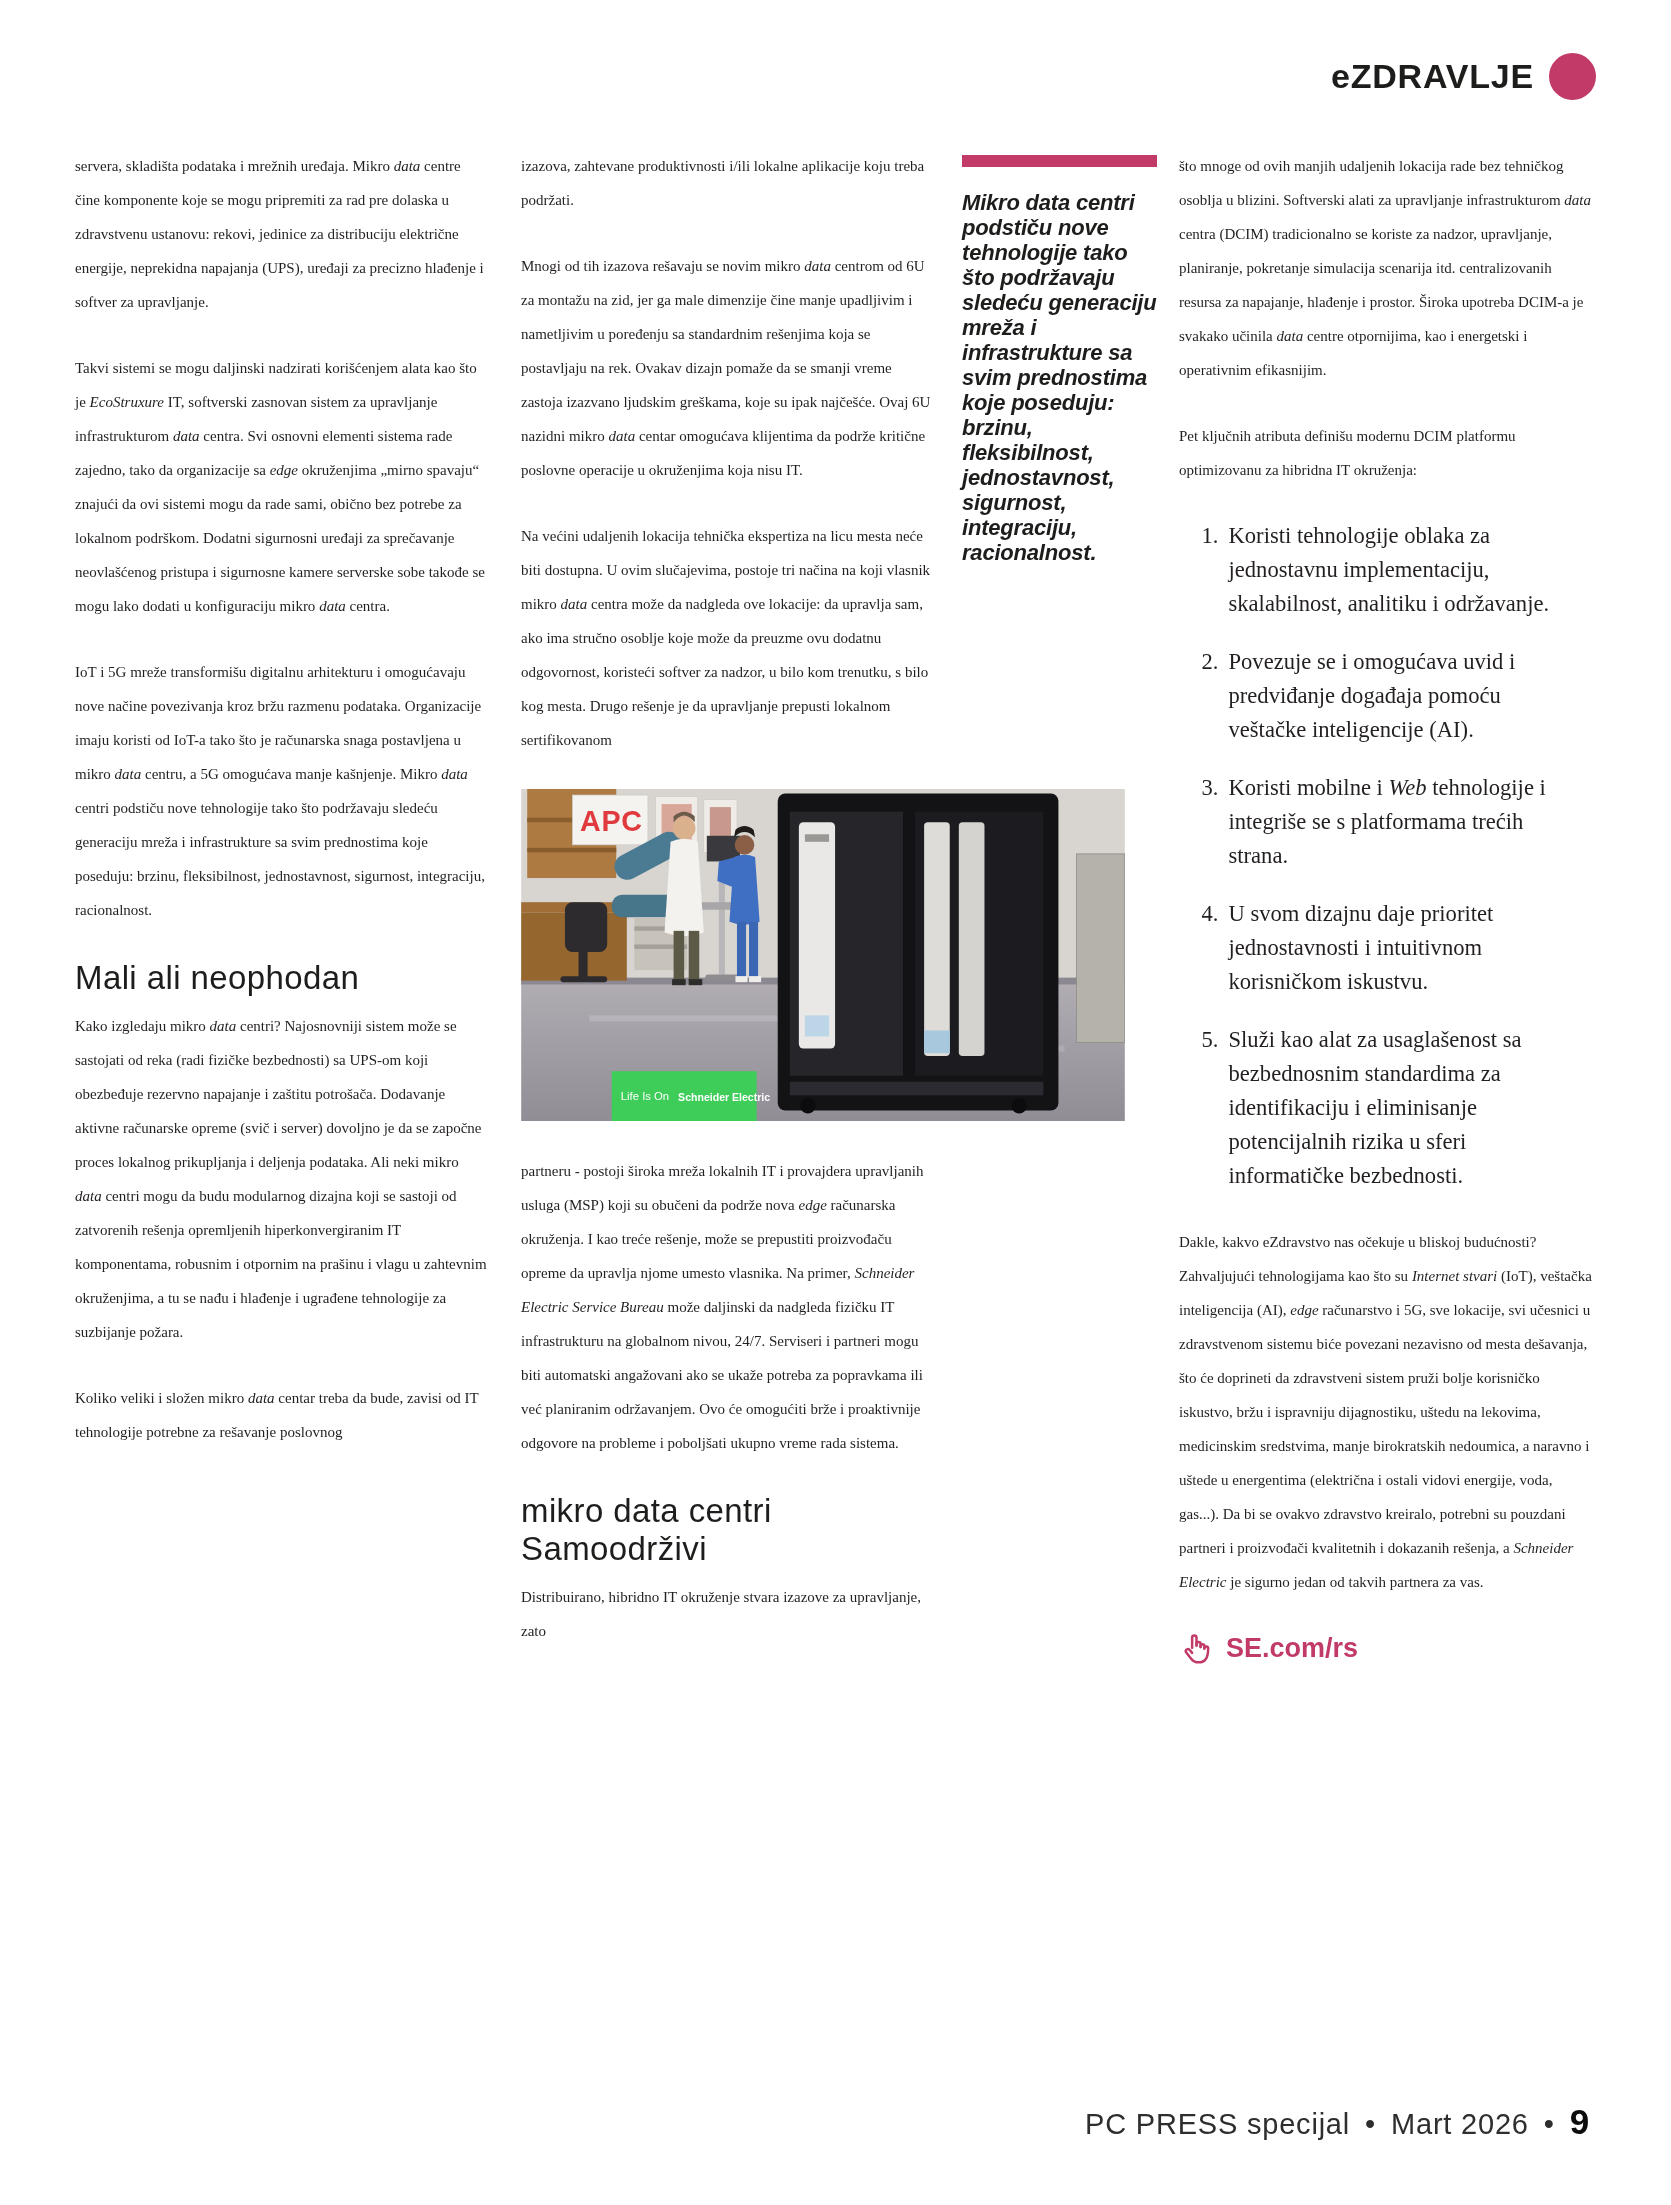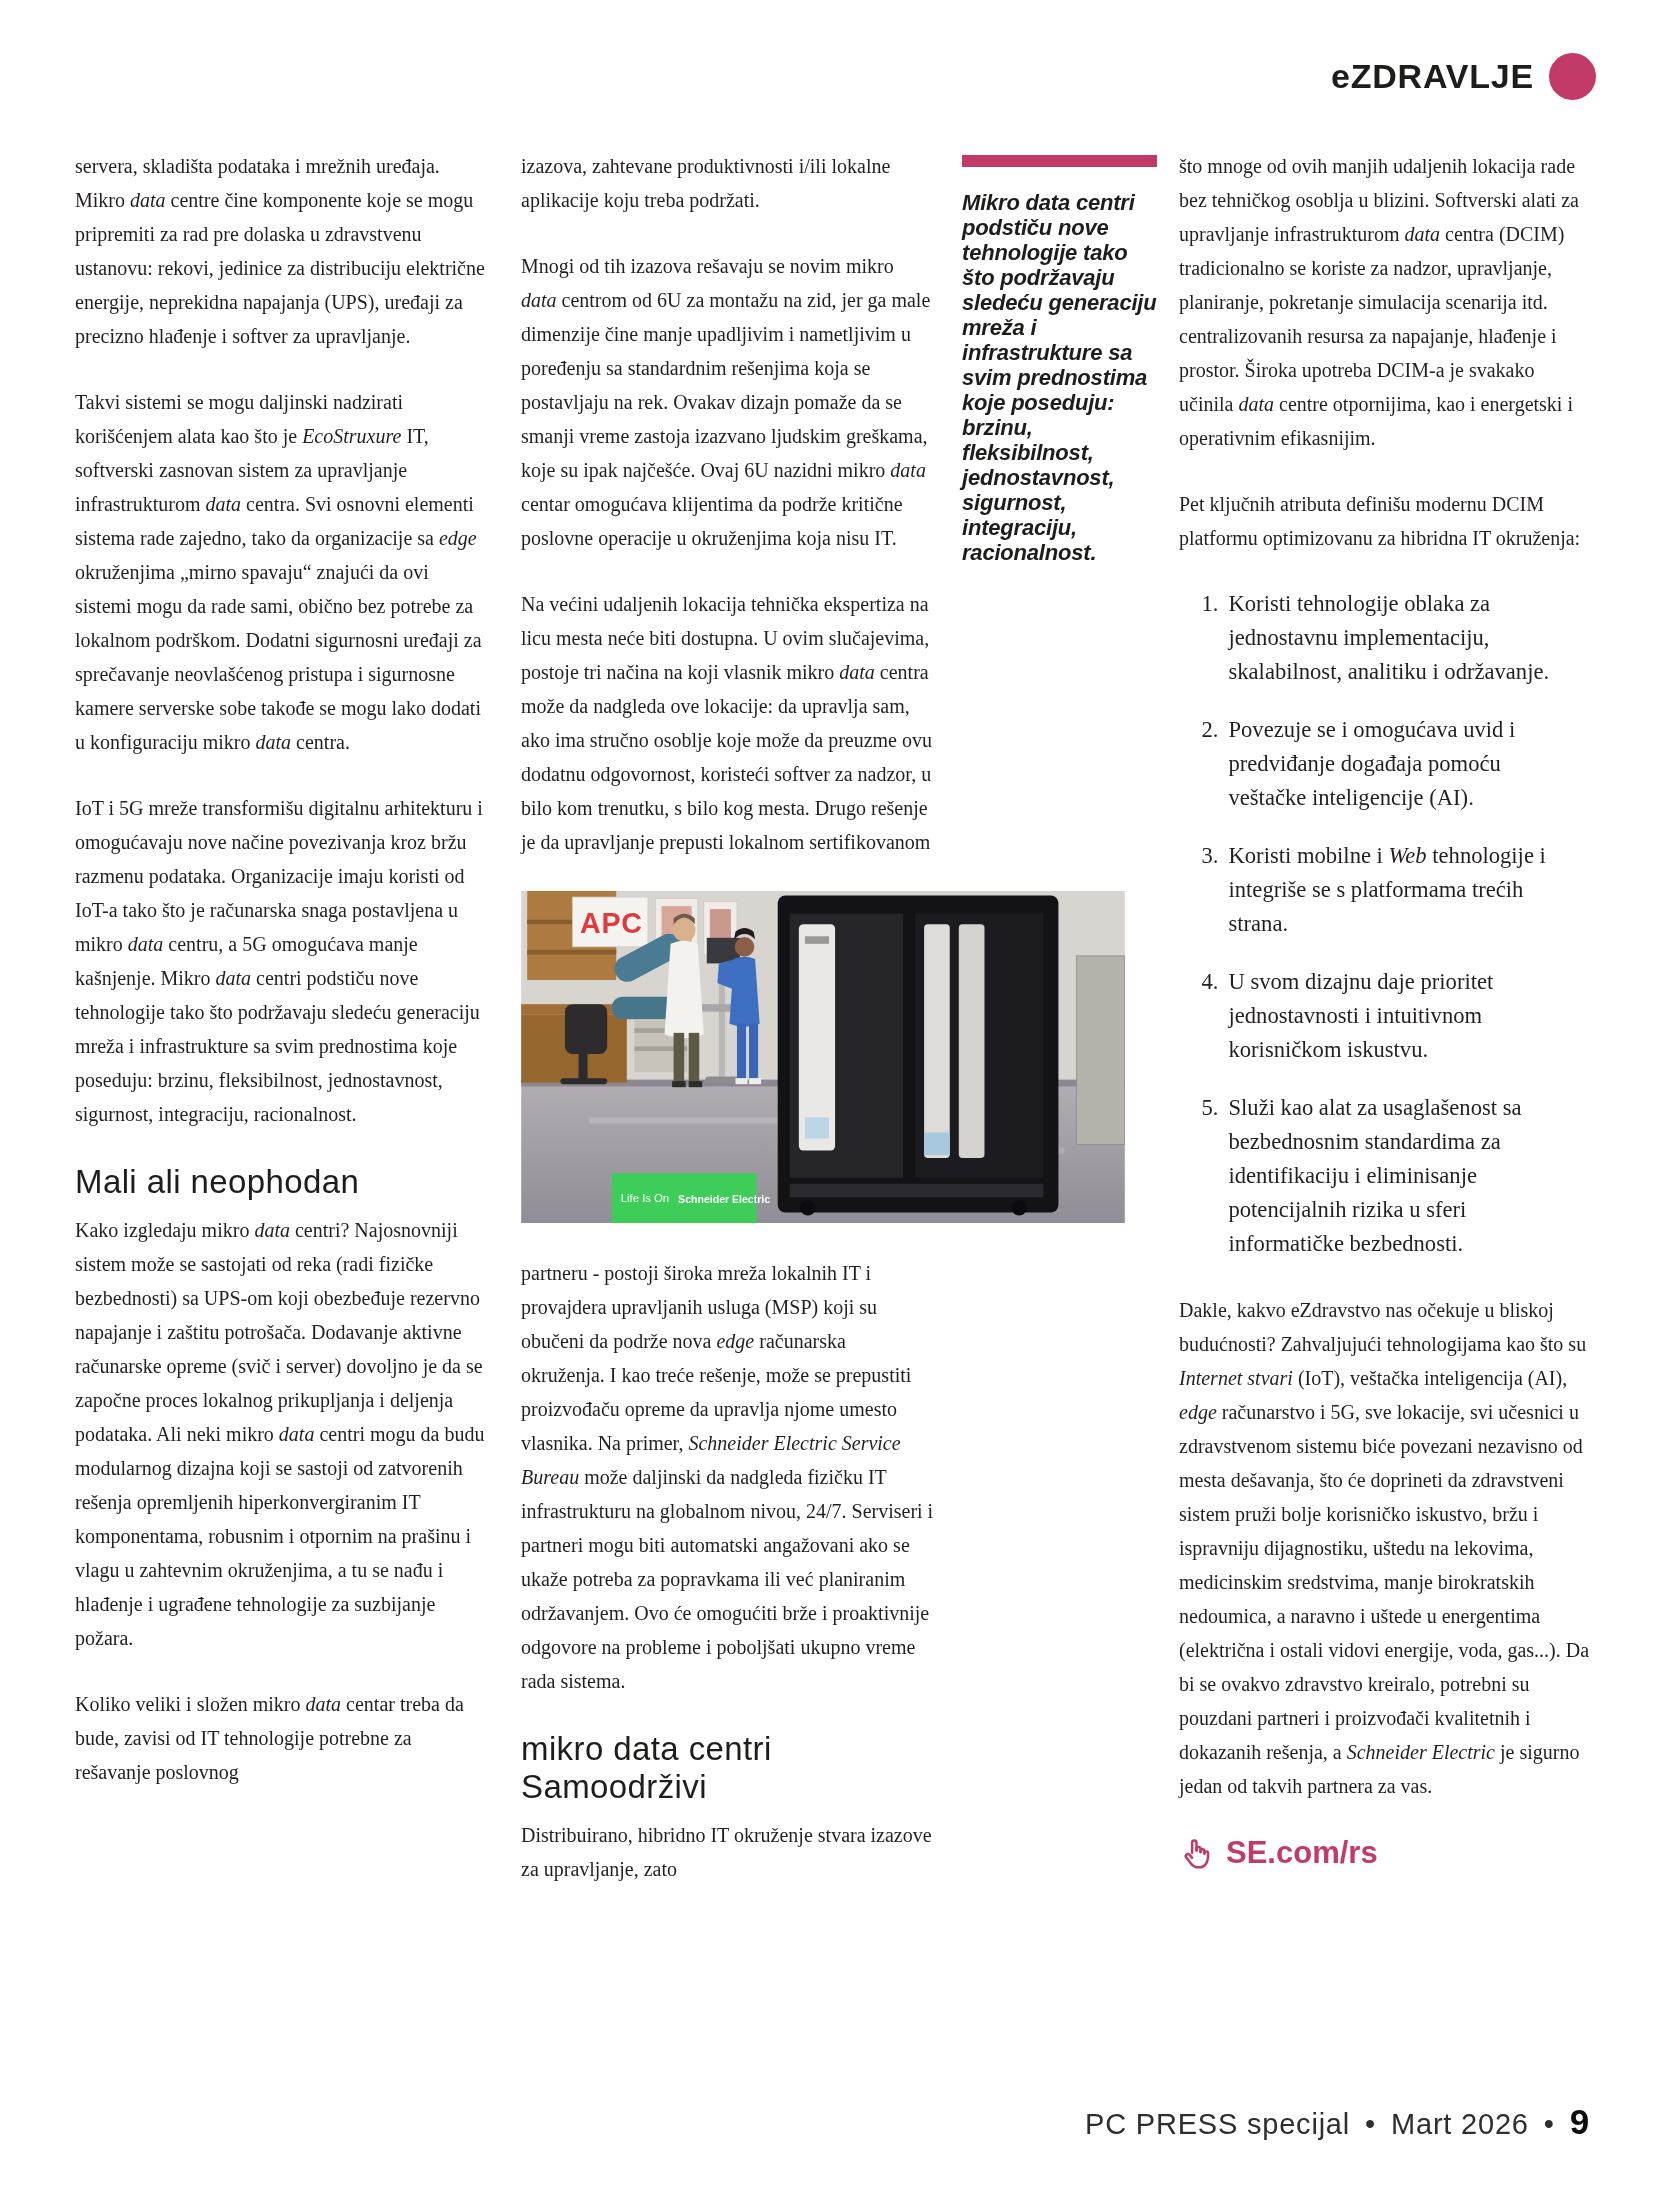--- a/index.html
+++ b/index.html
@@ -30,7 +30,7 @@
   #col2{left:521px;}
   #col3{left:1179px;}
   .body-p{
-    font-size:20px;line-height:34px;margin:0 0 32px 0;
+    font-size:15px;line-height:34px;margin:0 0 32px 0;
     text-align:left;hyphens:auto;
   }
   .section-heading{

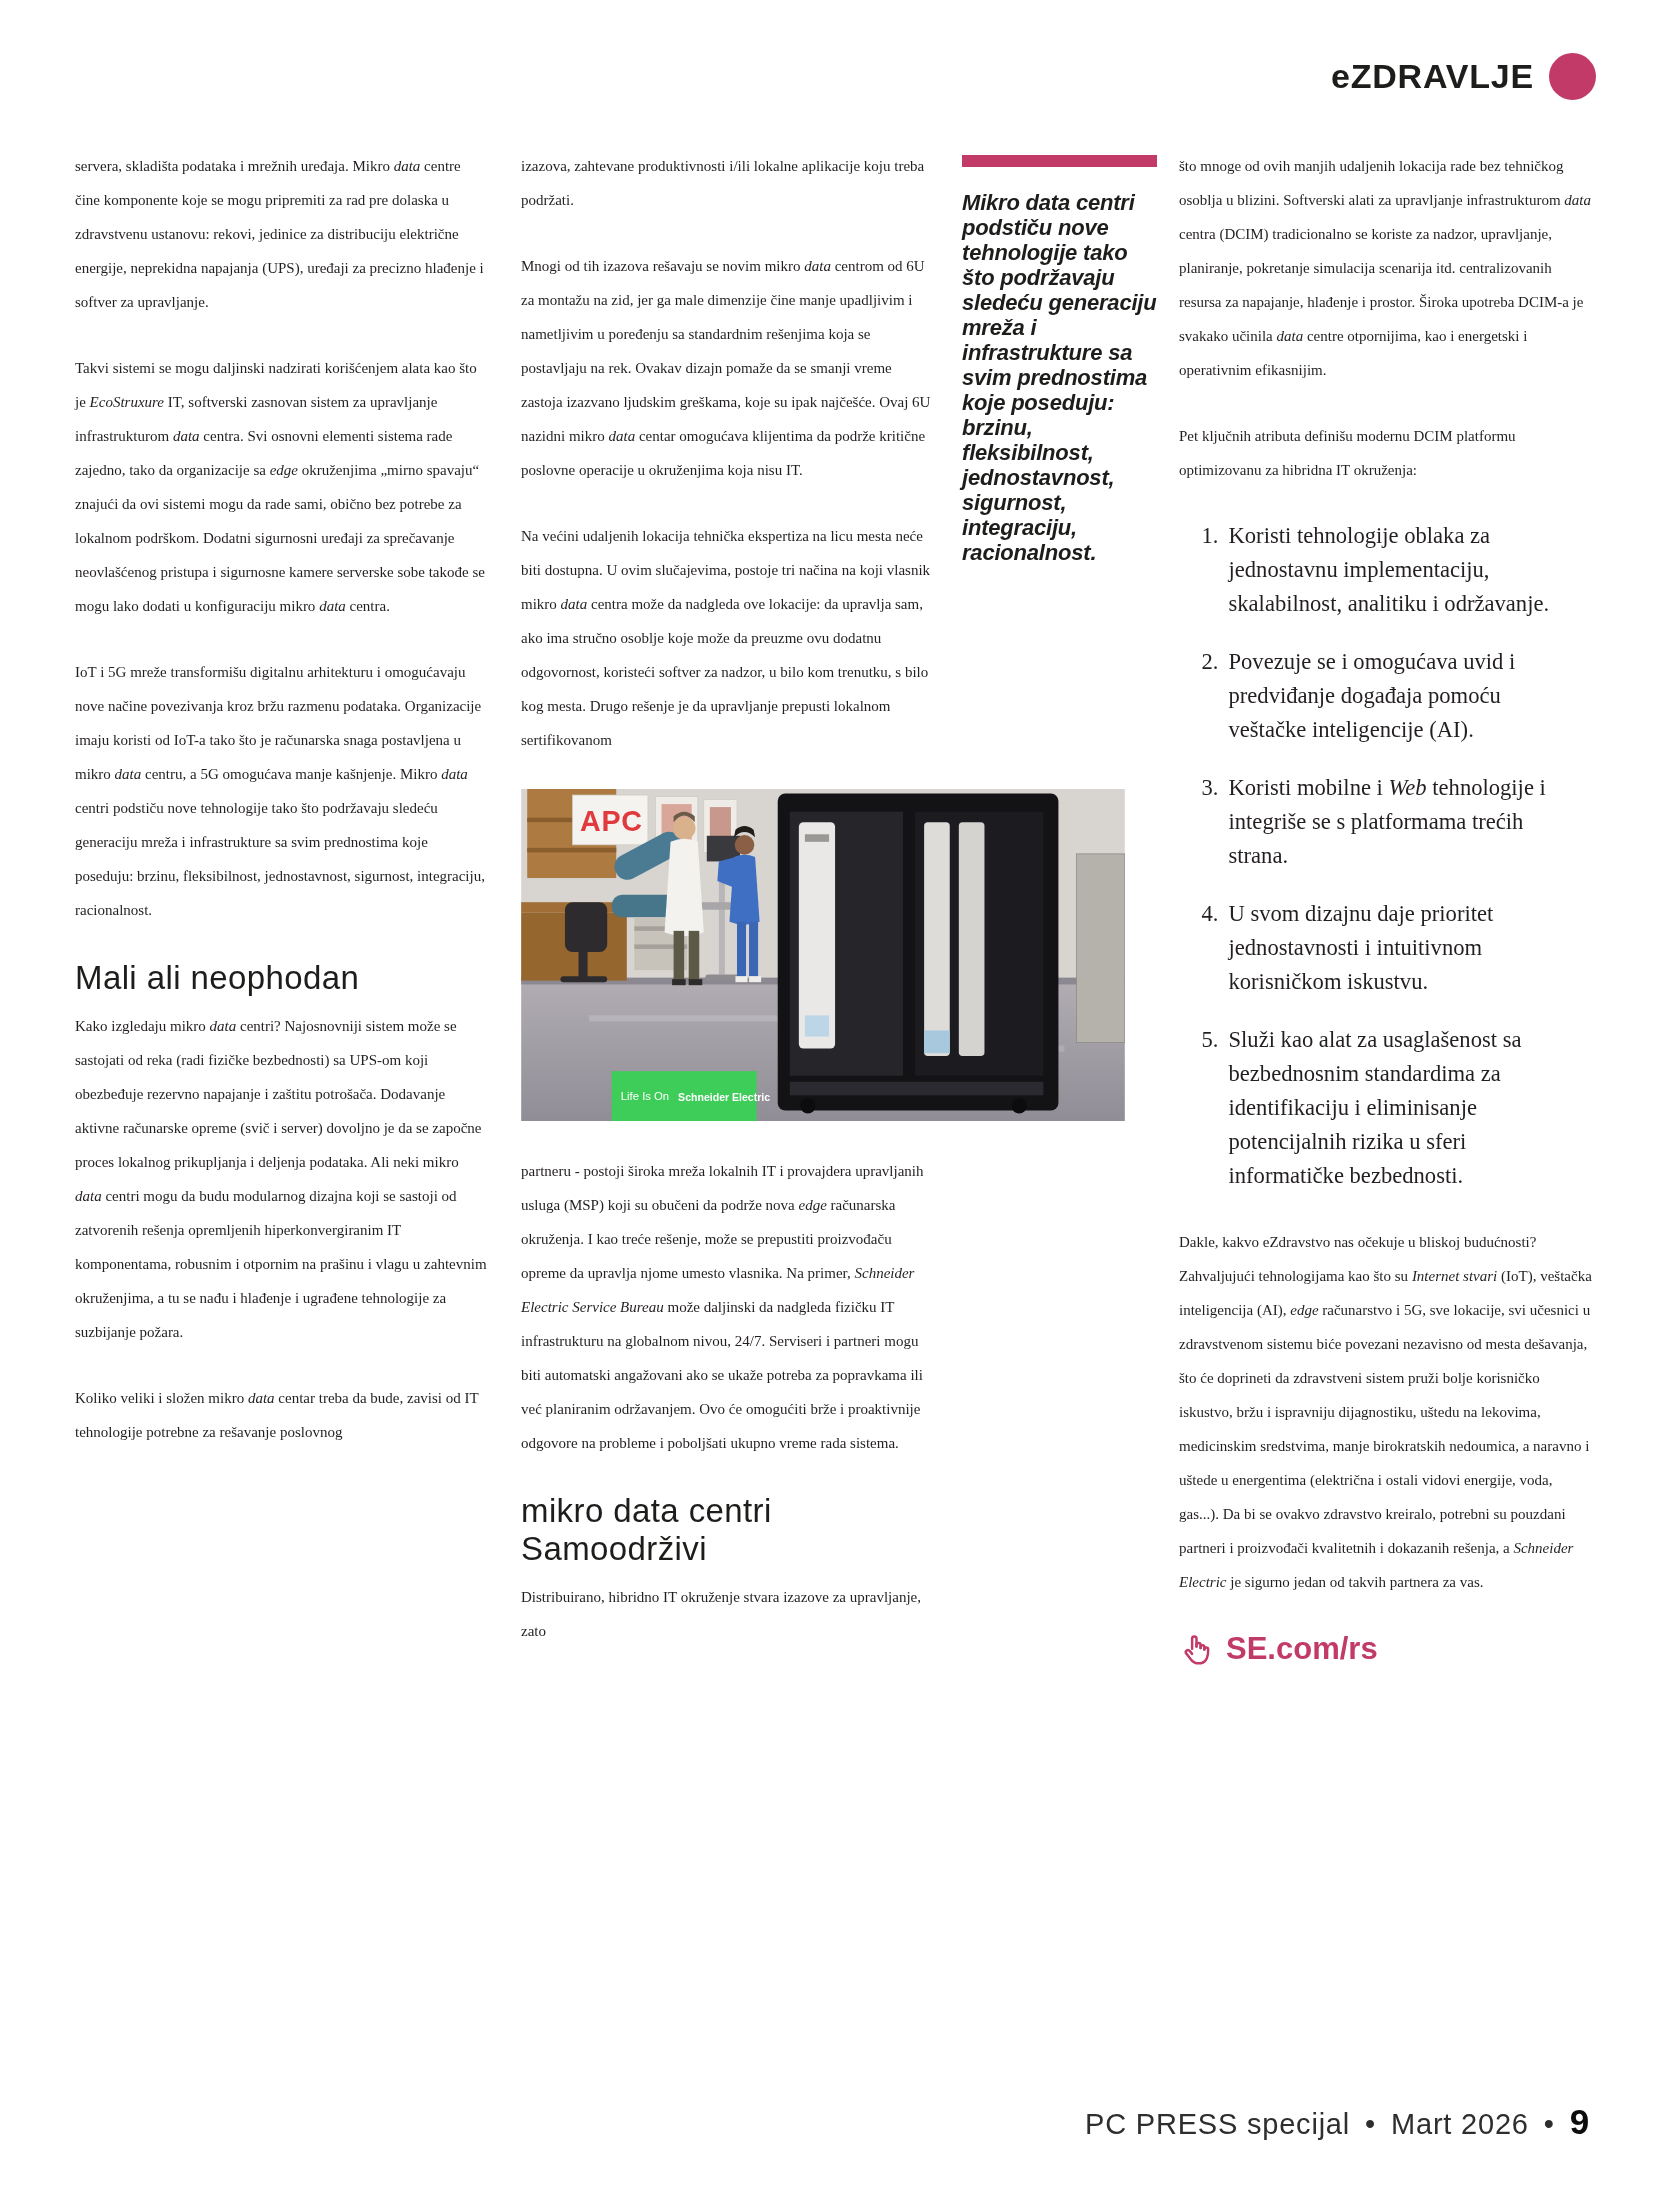--- a/index.html
+++ b/index.html
@@ -59,7 +59,7 @@
     display:flex;align-items:center;gap:12px;margin-top:10.6px;
     color:var(--accent,#c13a68);
     font-family:"Liberation Sans", sans-serif;
-    font-weight:bold;font-size:31px;
+    font-weight:bold;font-size:27px;
     text-decoration:none;cursor:pointer;width:max-content;
   }
   .se-link svg{flex:0 0 auto;}

